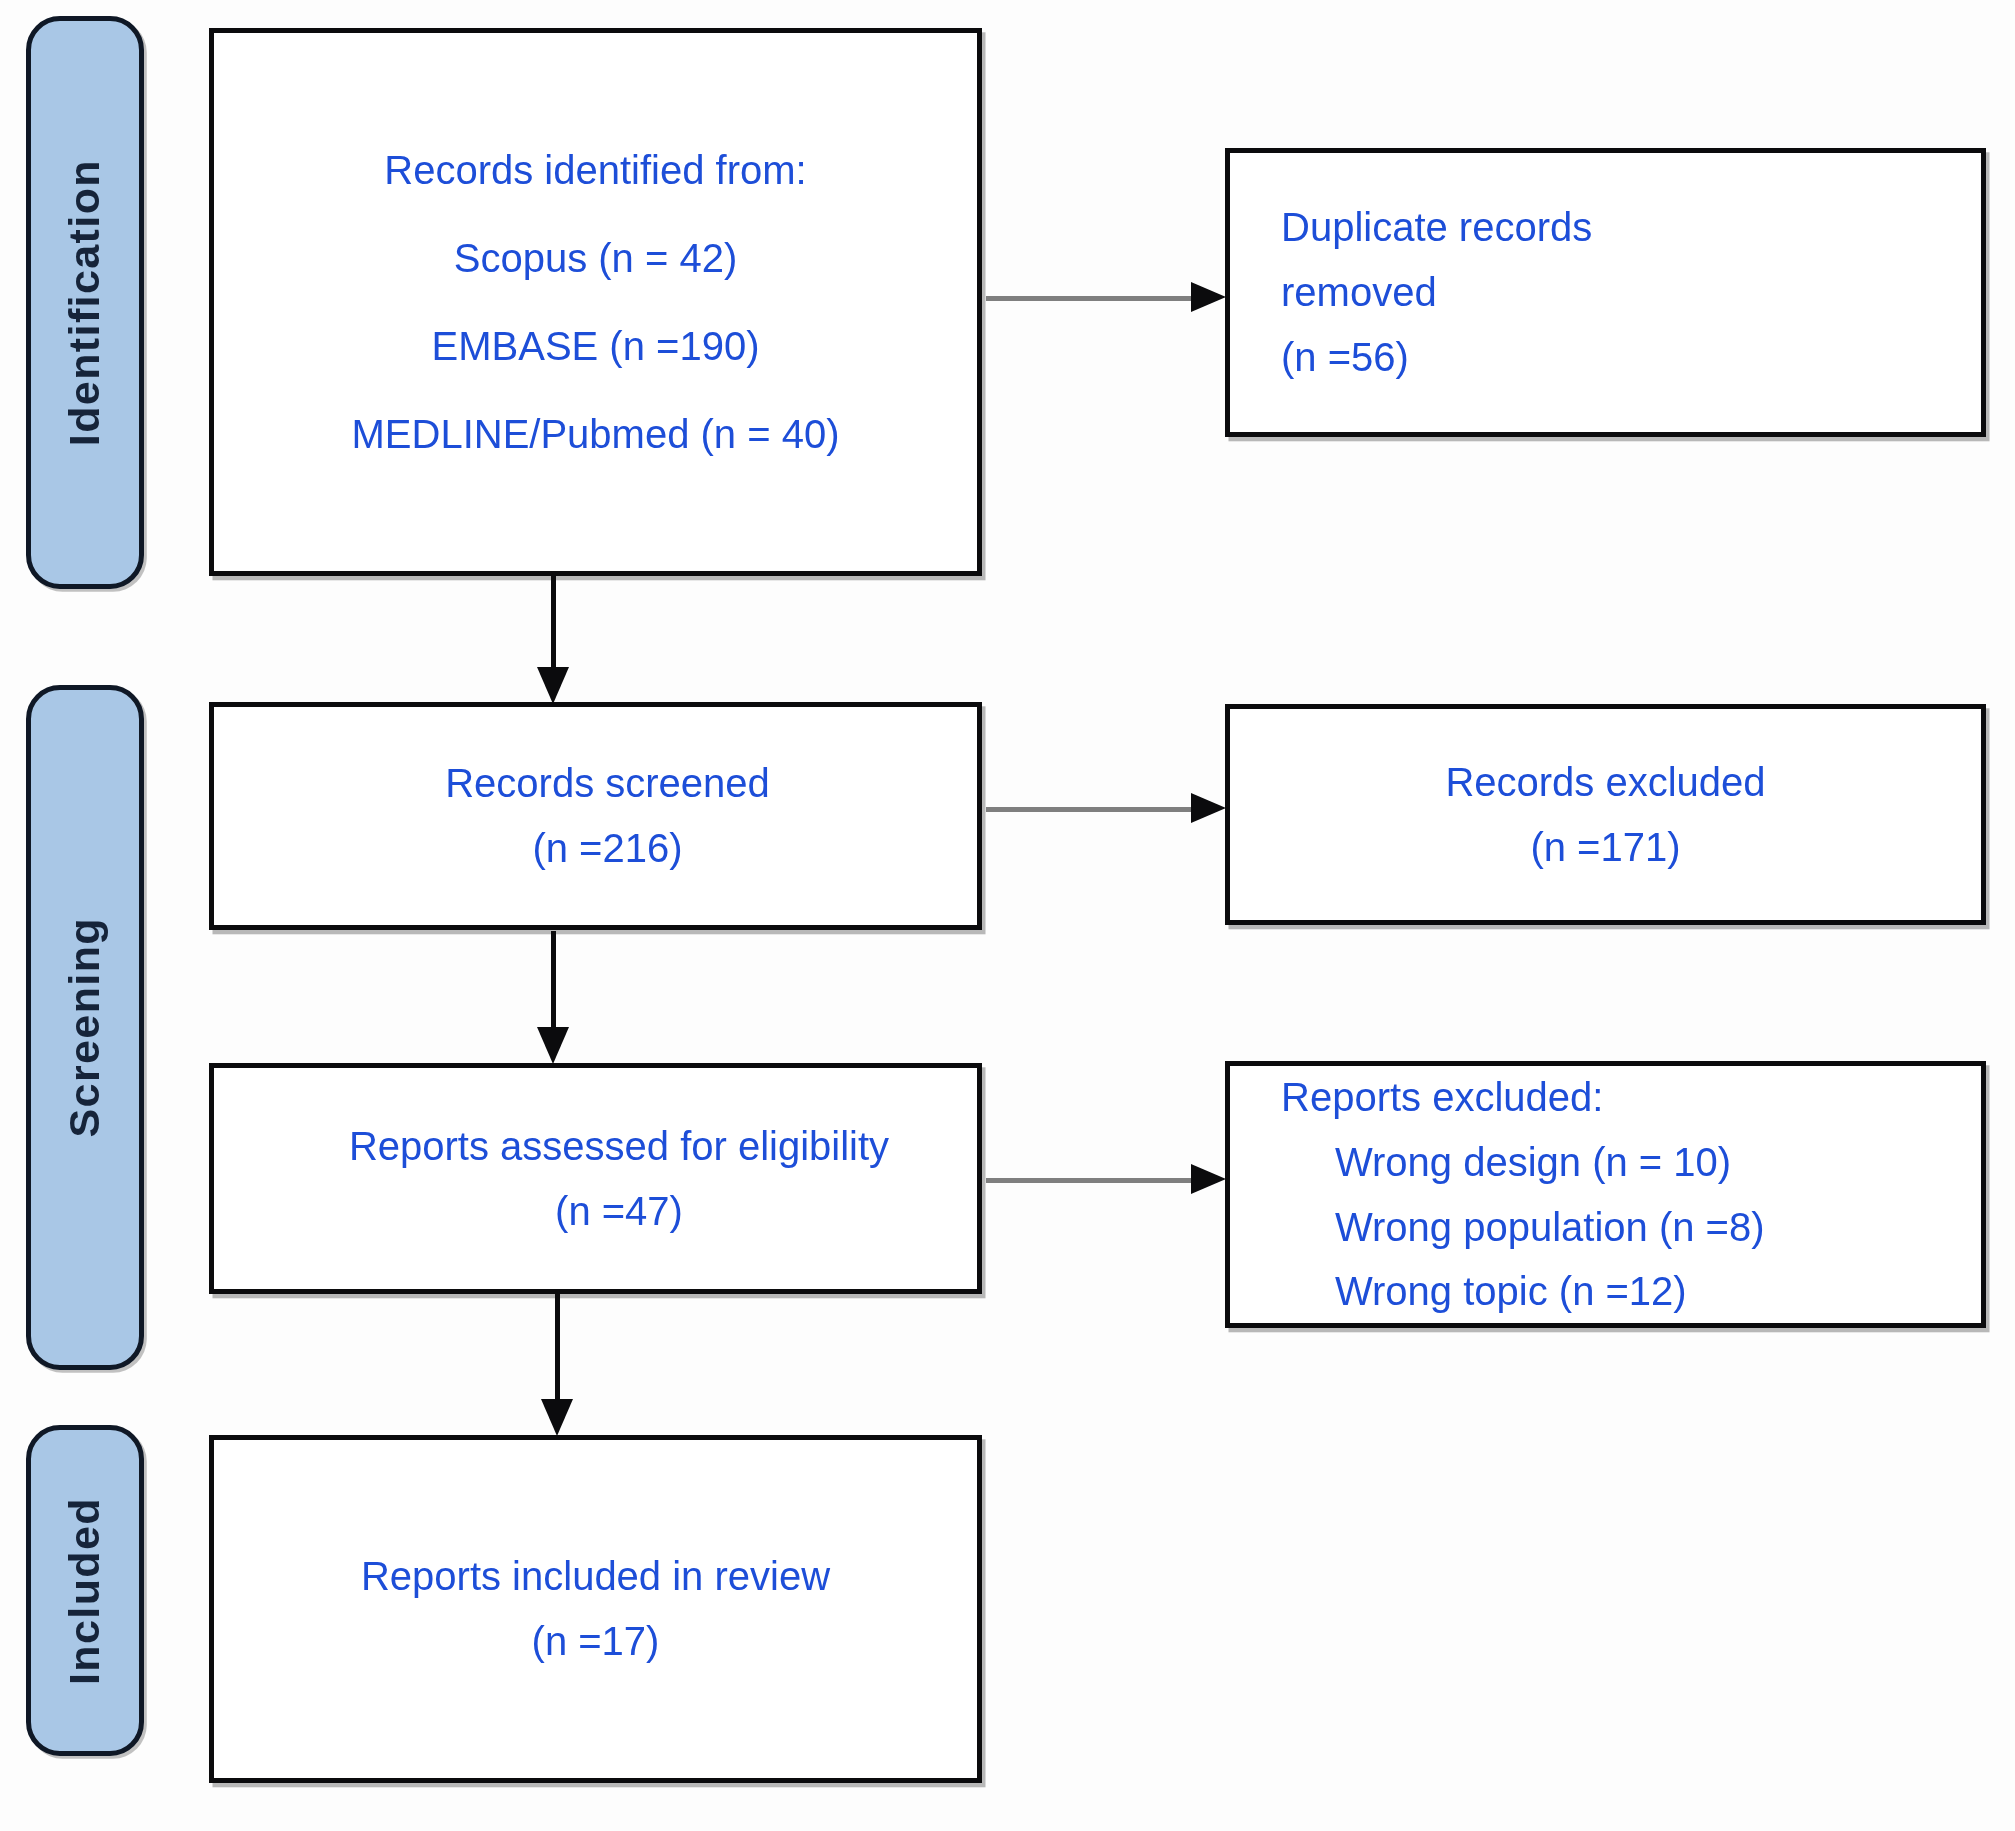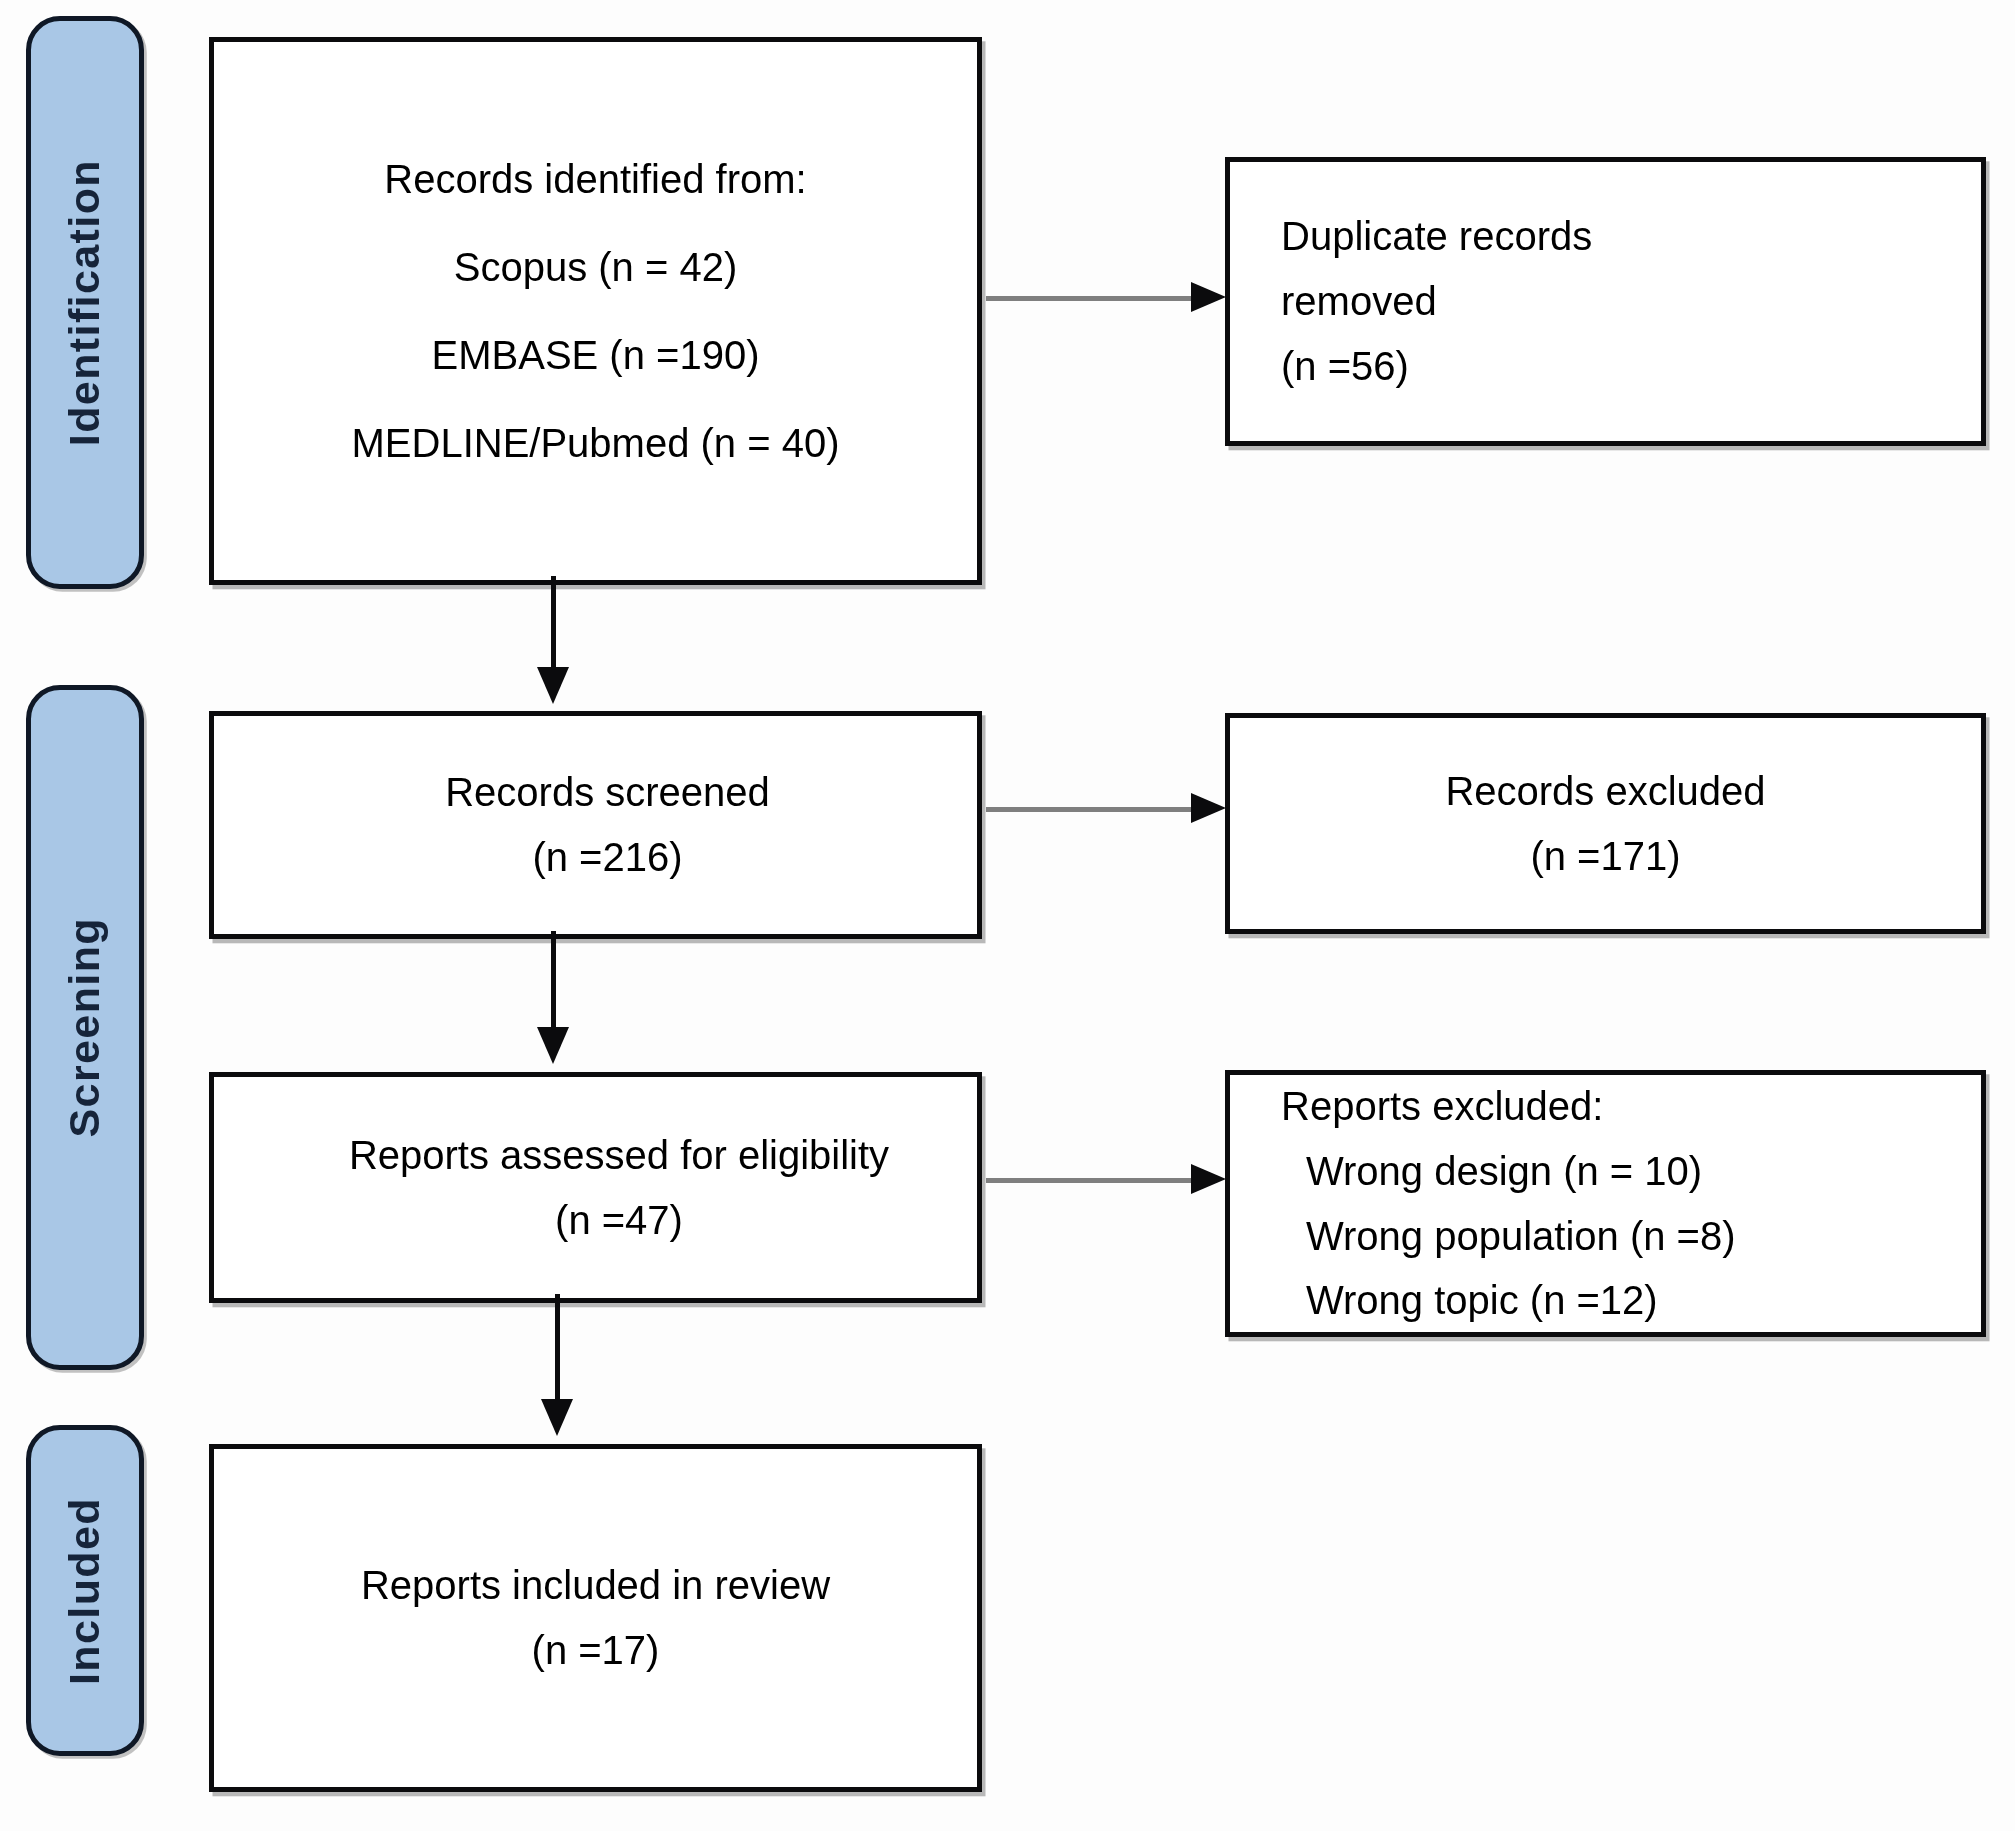--- a/index.html
+++ b/index.html
@@ -53,10 +53,9 @@
     display: flex;
     flex-direction: column;
     justify-content: center;
-    color: #000000;
+    color: #1d4ed8;
     font-size: 40px;
     line-height: 1.62;
-    margin-top: 9px;
   }
   .box.center { text-align: center; align-items: center; }
   .box.left   { text-align: left;   align-items: flex-start; }

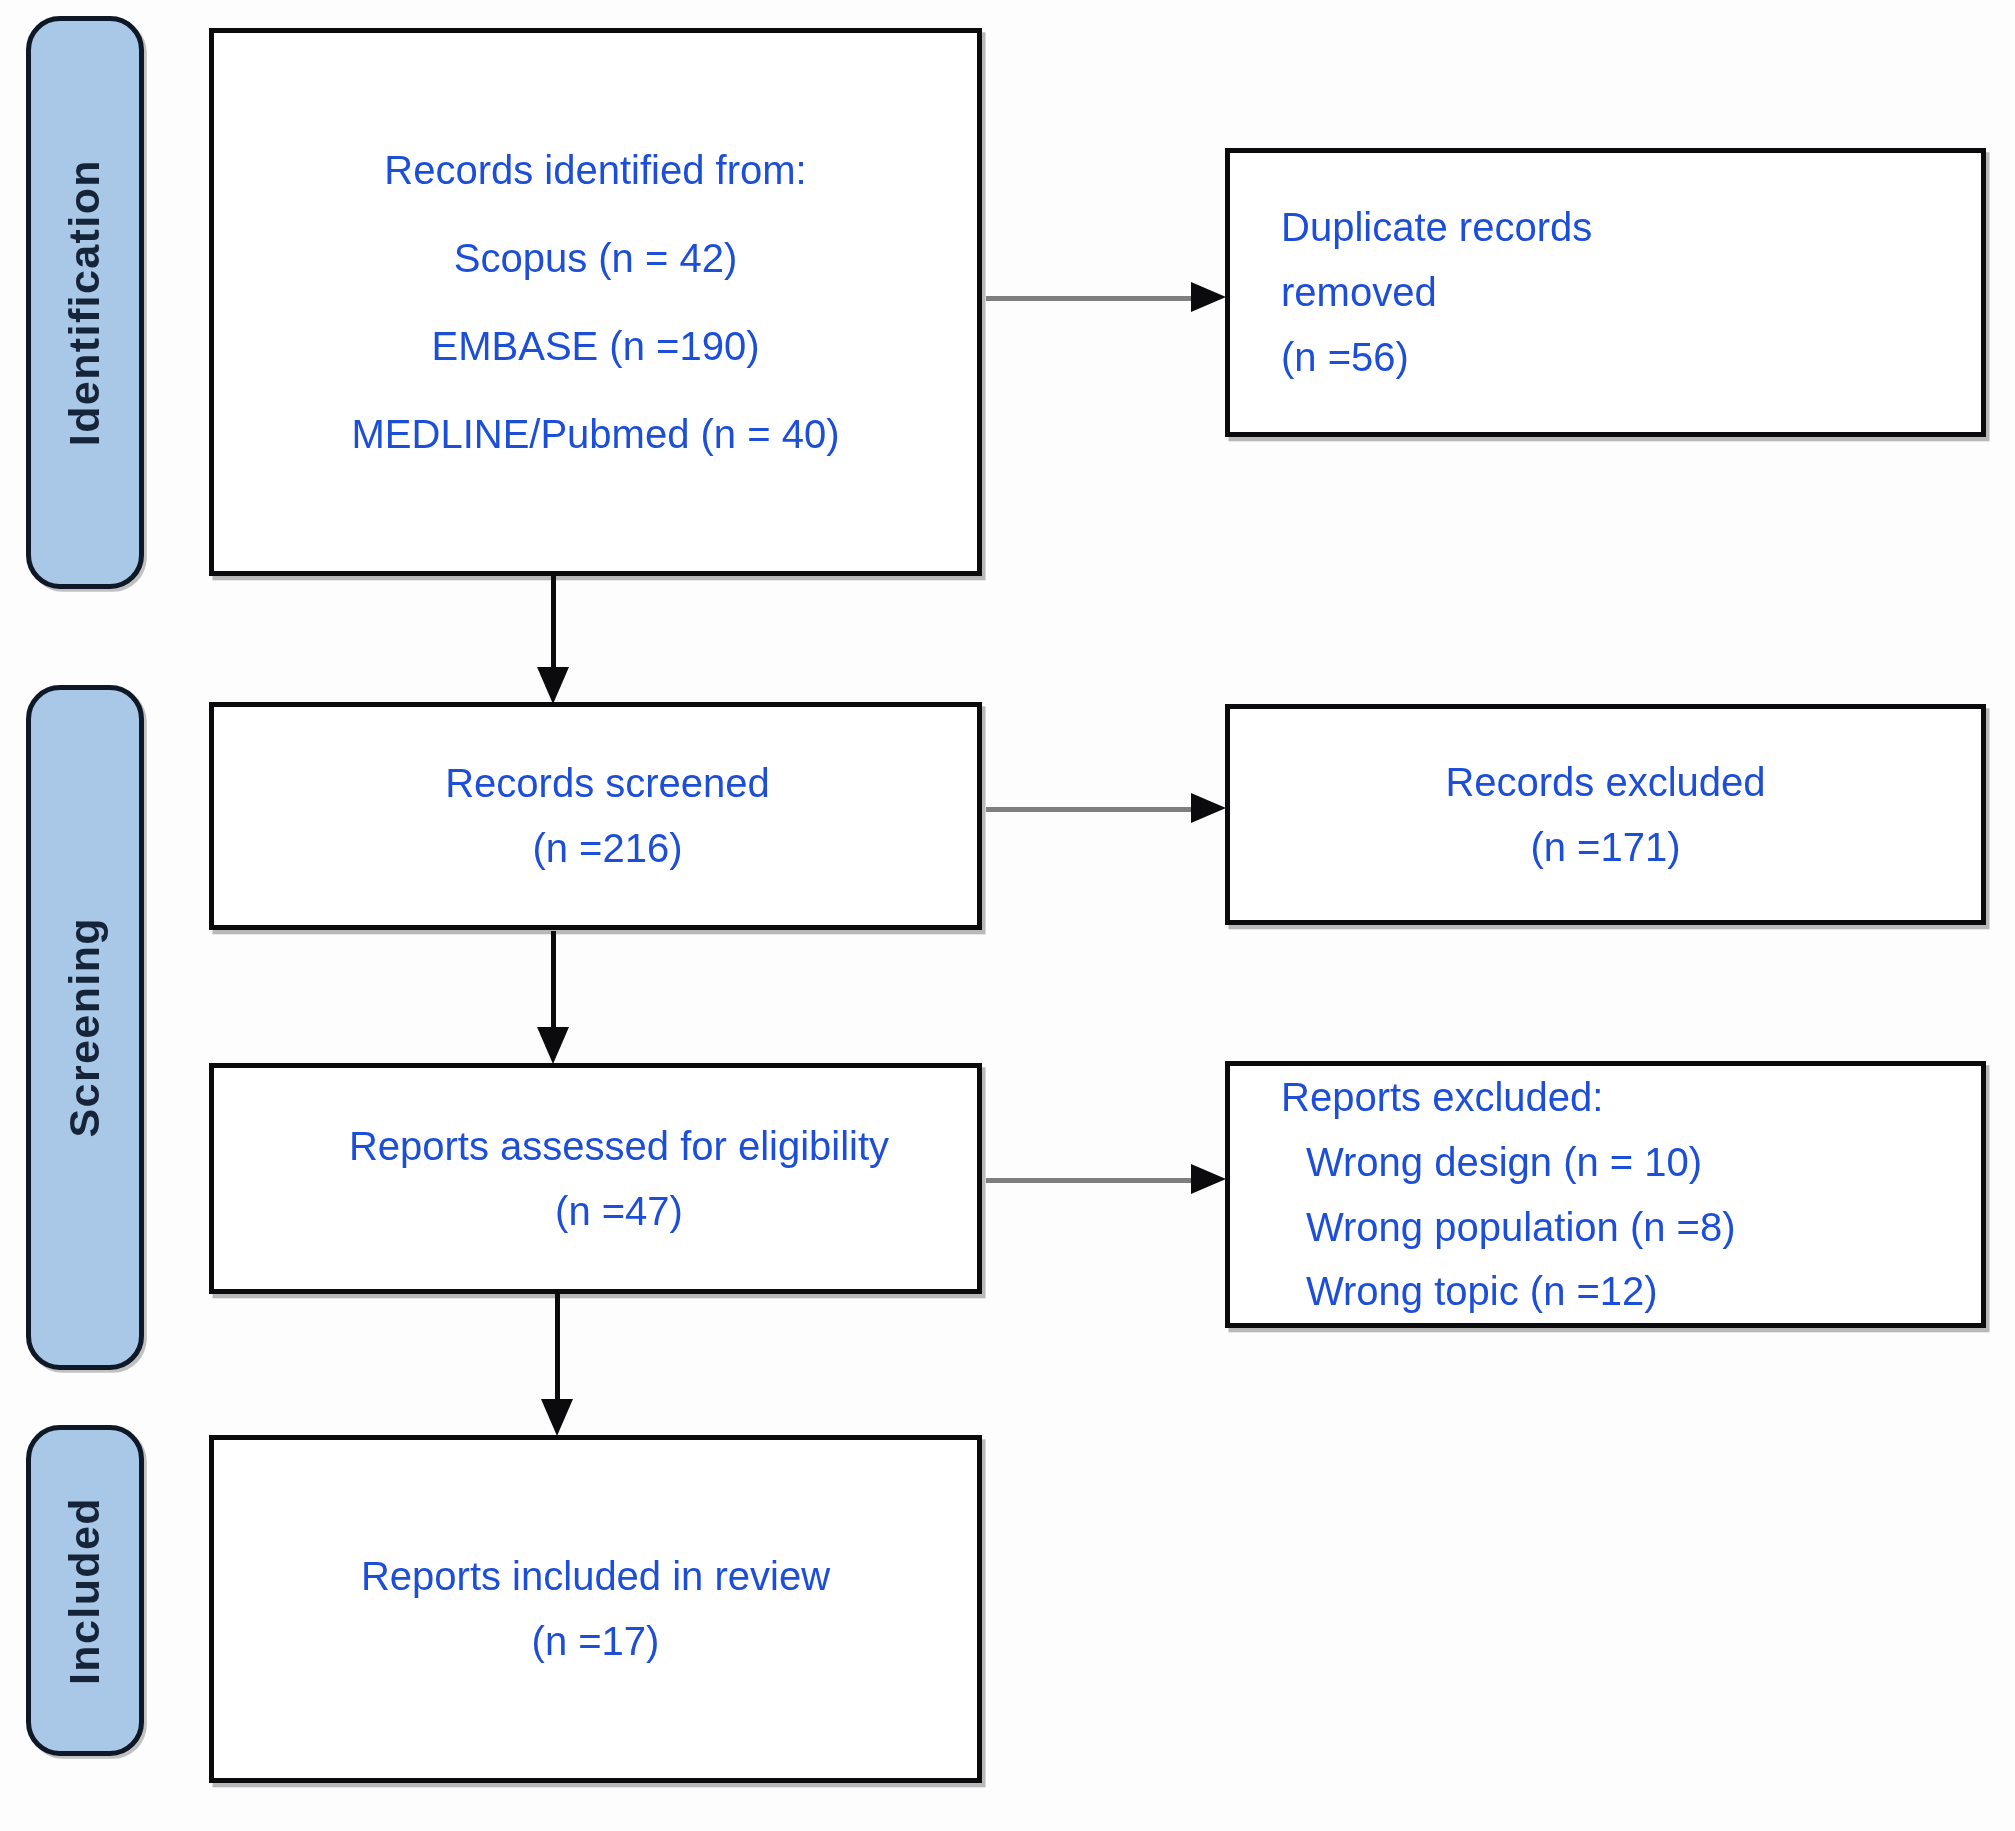--- a/index.html
+++ b/index.html
@@ -60,7 +60,7 @@
   .box.center { text-align: center; align-items: center; }
   .box.left   { text-align: left;   align-items: flex-start; }
   .box .pad-left { padding-left: 51px; }
-  .box .indent   { padding-left: 76px; }
+  .box .indent   { padding-left: 105px; }
   #box-identified { left: 209px; top: 28px;   width: 773px; height: 548px; line-height: 2.2; }
   #box-duplicates { left: 1225px; top: 148px; width: 761px; height: 289px; justify-content: center; }
   #box-screened   { left: 209px;  top: 702px; width: 773px; height: 228px; padding-left: 24px; }

